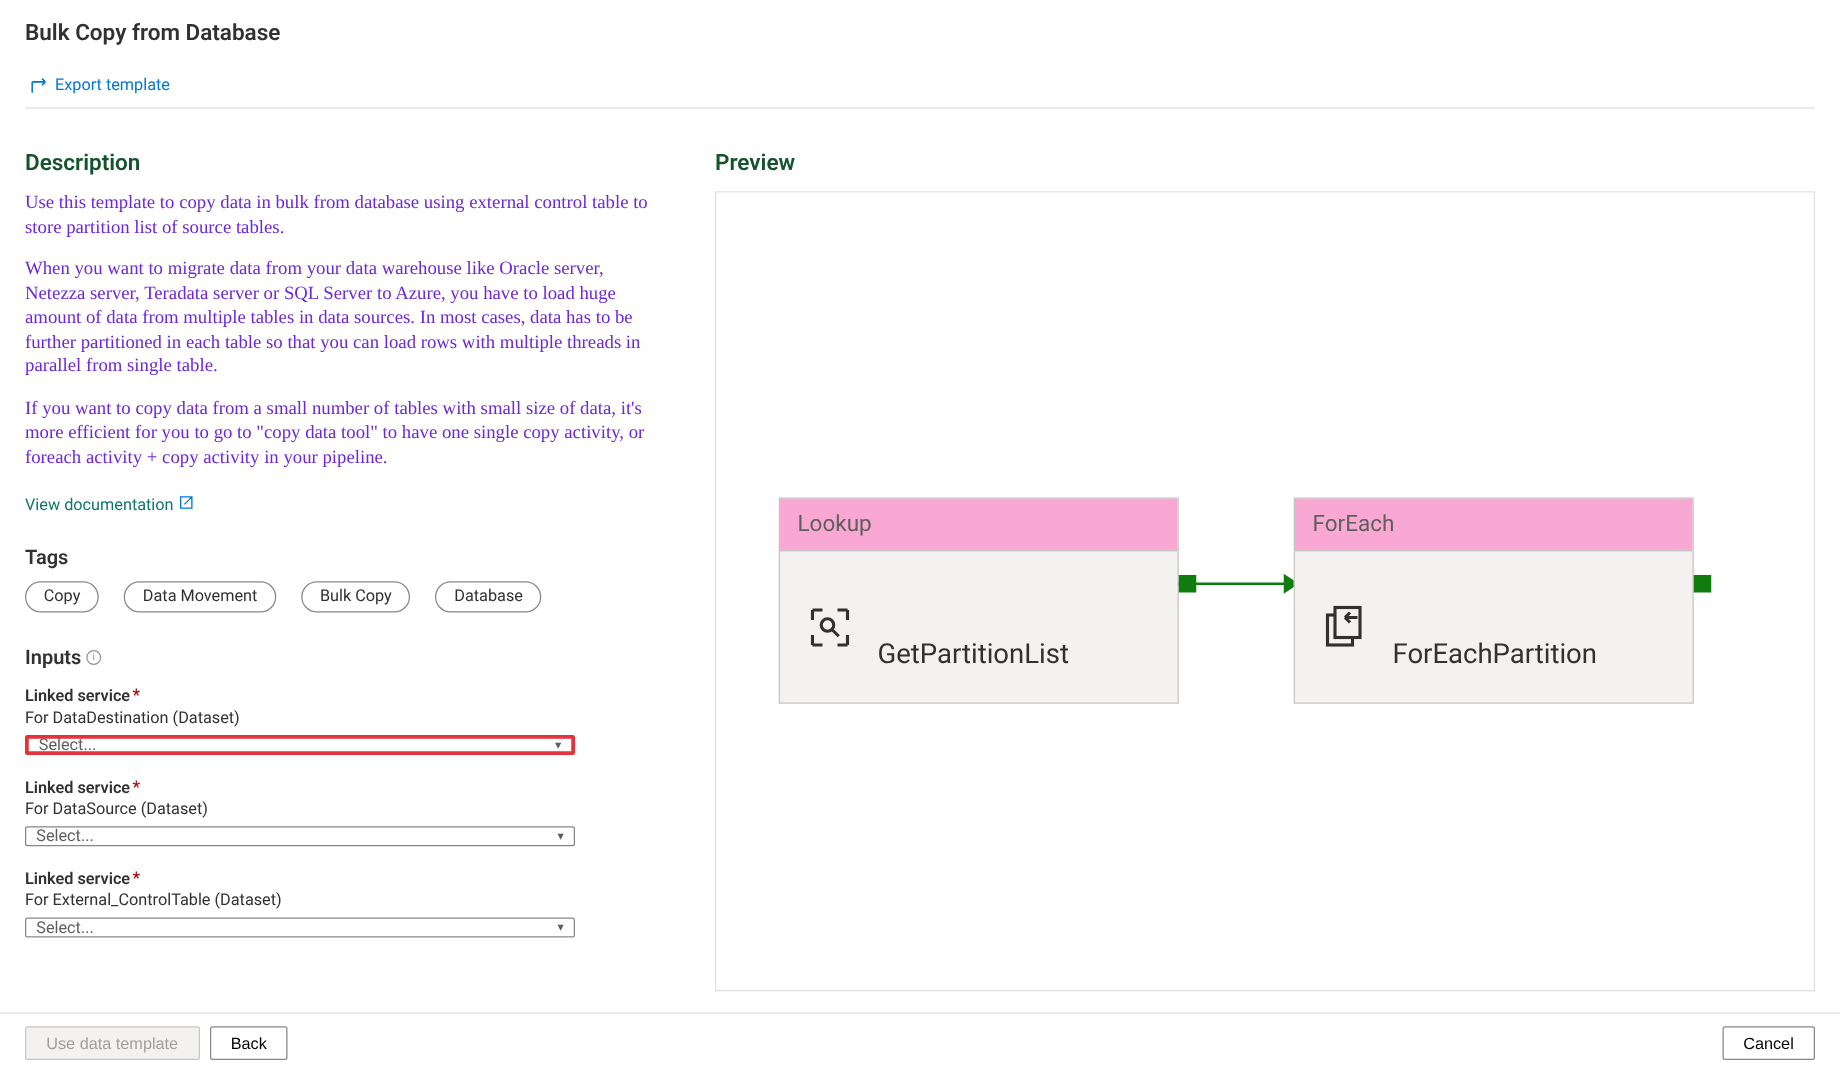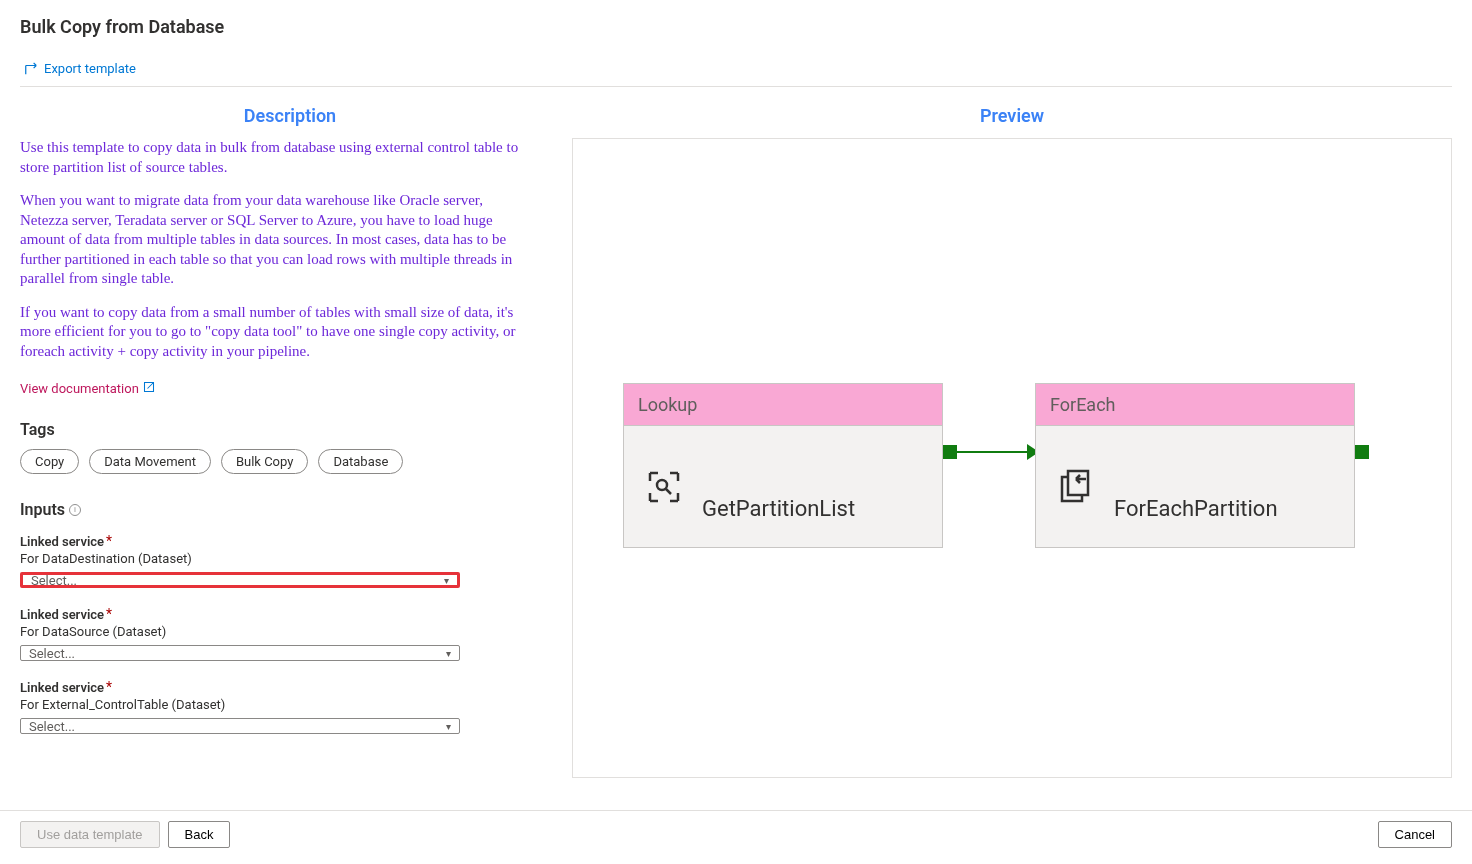--- a/index.html
+++ b/index.html
@@ -56,9 +56,8 @@
   .section-head {
     font-size: 18px;
     font-weight: 600;
-    margin: 2px 0 12px 0;
-    color: #3b82f6;
-    text-align: center;
+    margin: 17px 0 12px 0;
+    color: #14532d;
   }
   .desc-para {
     font-size: 15px;

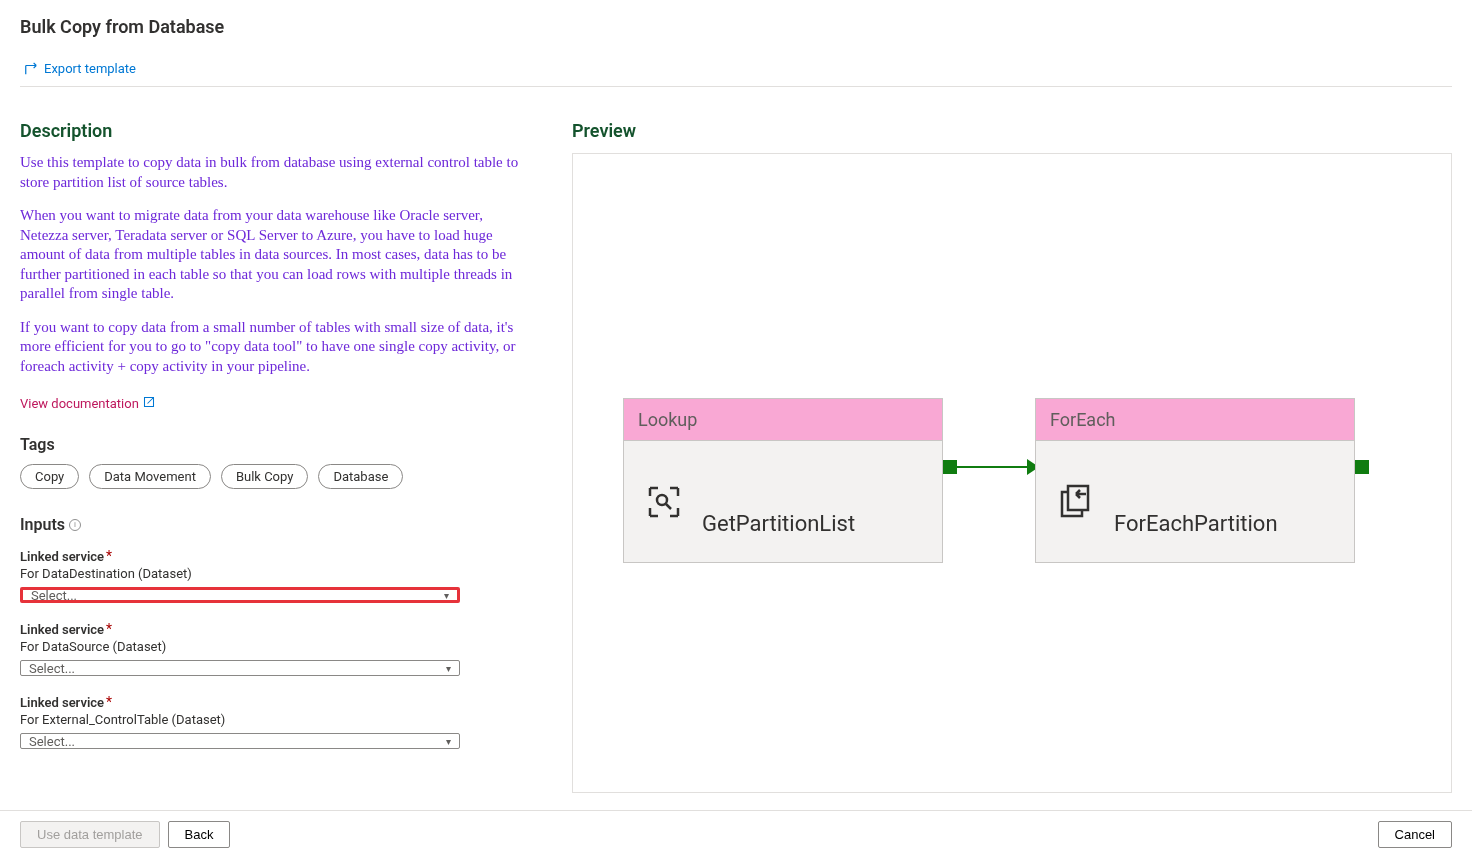--- a/index.html
+++ b/index.html
@@ -68,7 +68,7 @@
     font-family: Liberation Serif, serif;
   }
   .view-doc {
-    color: #be185d;
+    color: #0f766e;
     font-size: 13px;
     cursor: pointer;
     display: inline-flex;

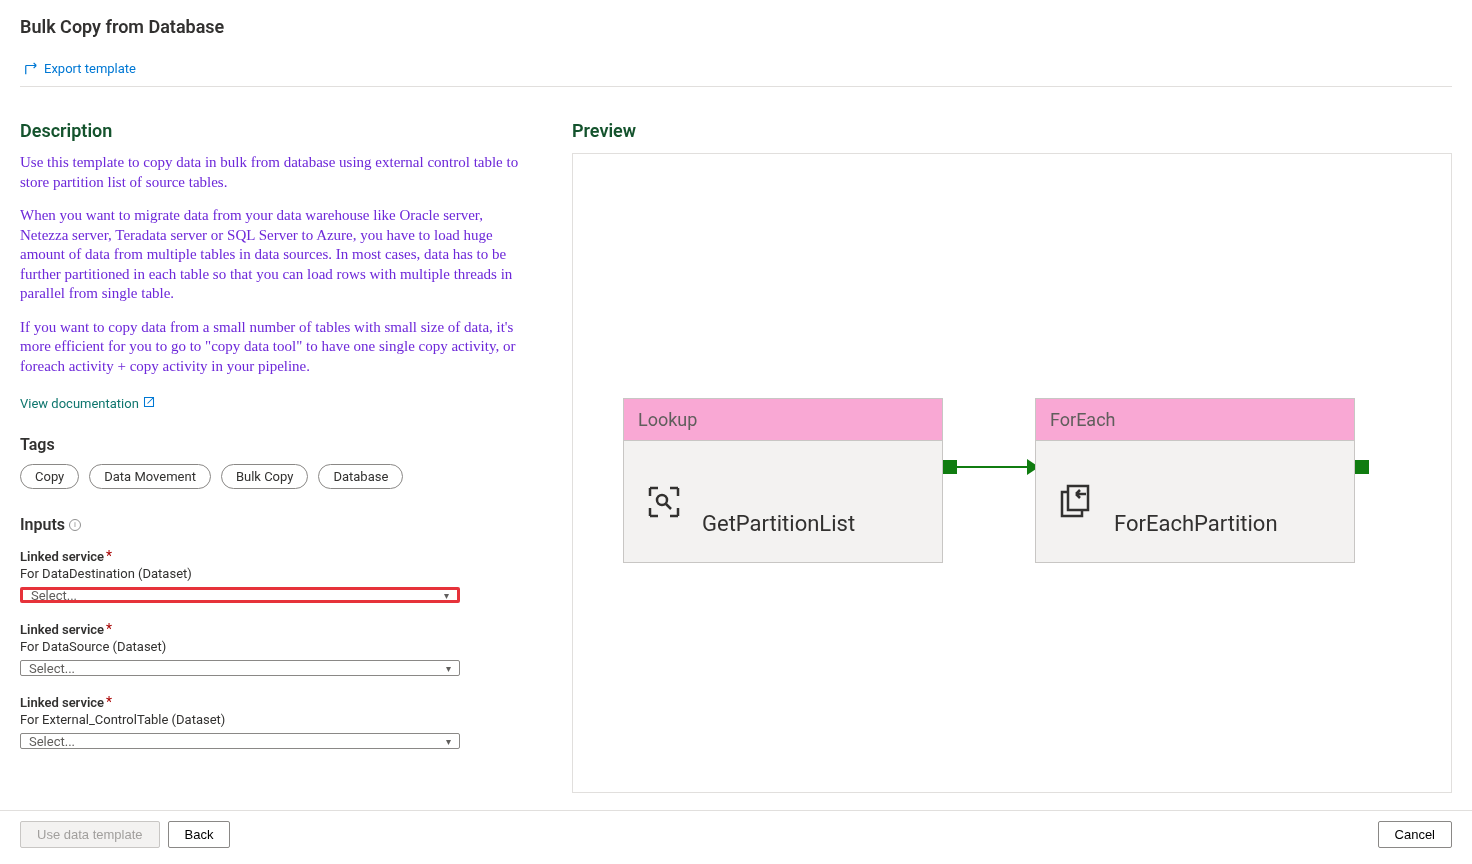--- a/index.html
+++ b/index.html
@@ -83,7 +83,7 @@
   }
   .tags-row {
     display: flex;
-    gap: 10px;
+    gap: 20px;
   }
   .tag-pill {
     border: 1px solid #8a8886;

